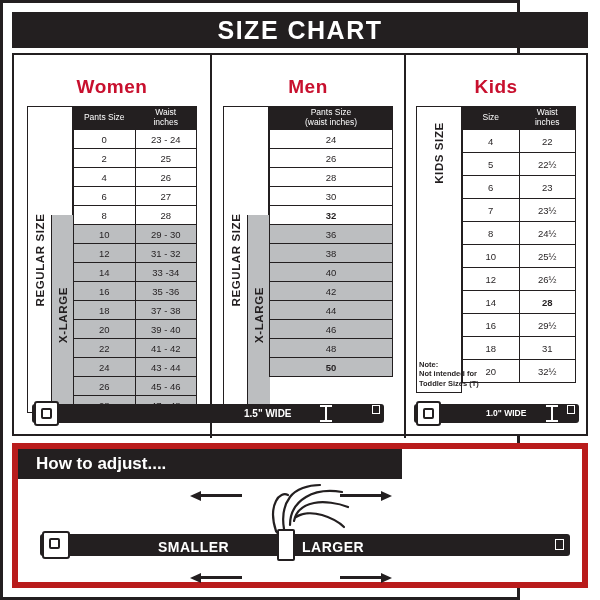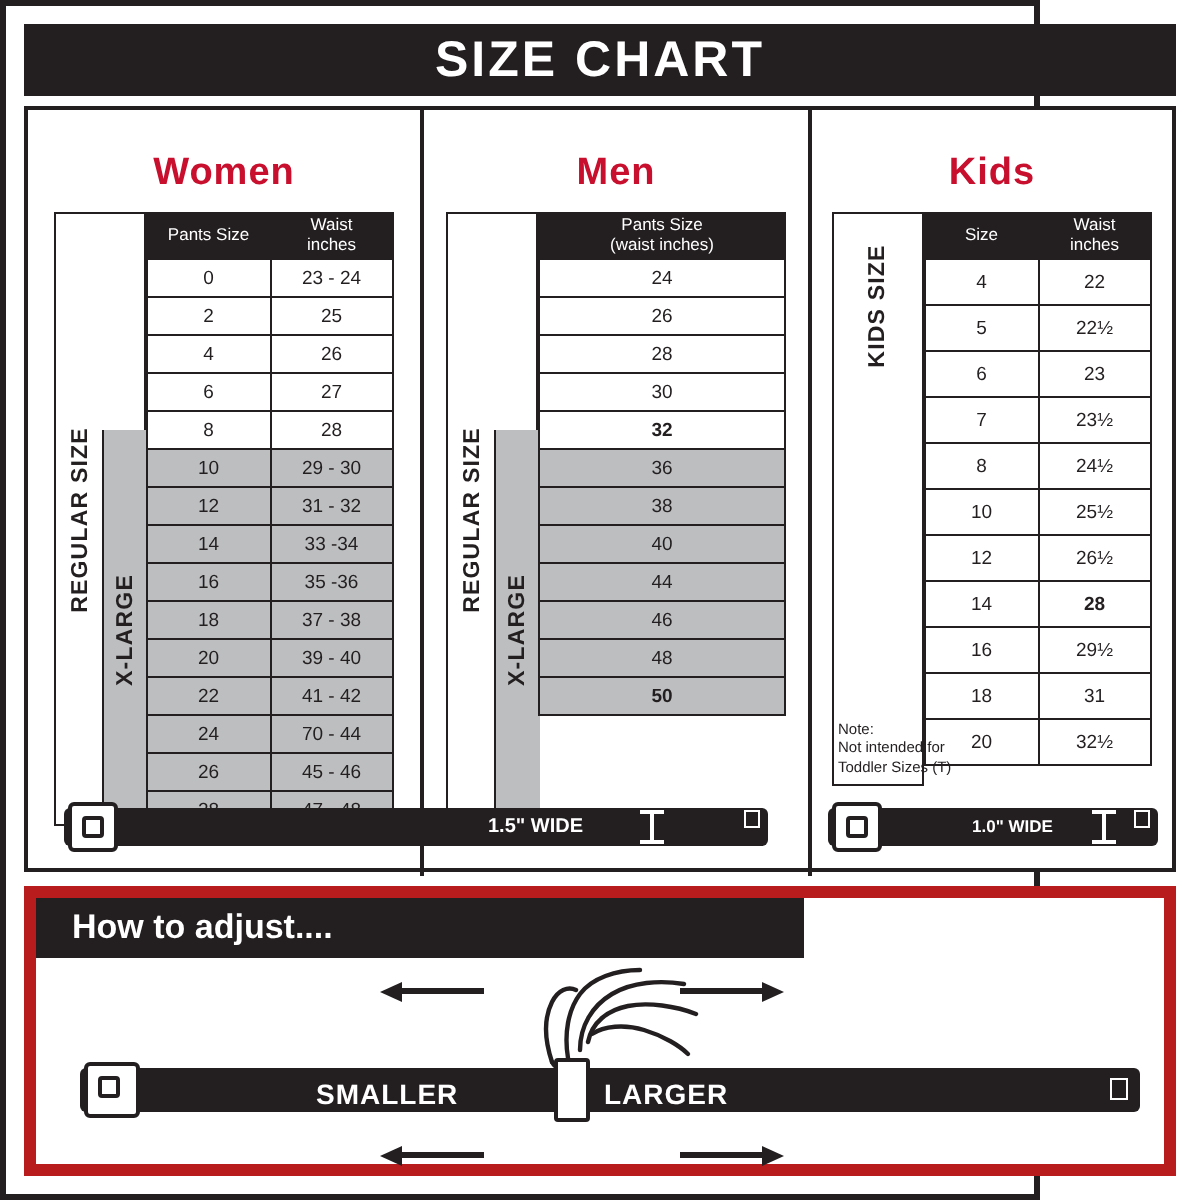--- a/index.html
+++ b/index.html
@@ -501,6 +501,9 @@
                 <td>40</td>
               </tr>
             <tr class="shade">
+                <td>42</td>
+              </tr>
+            <tr class="shade">
                 <td>44</td>
               </tr>
             <tr class="shade">

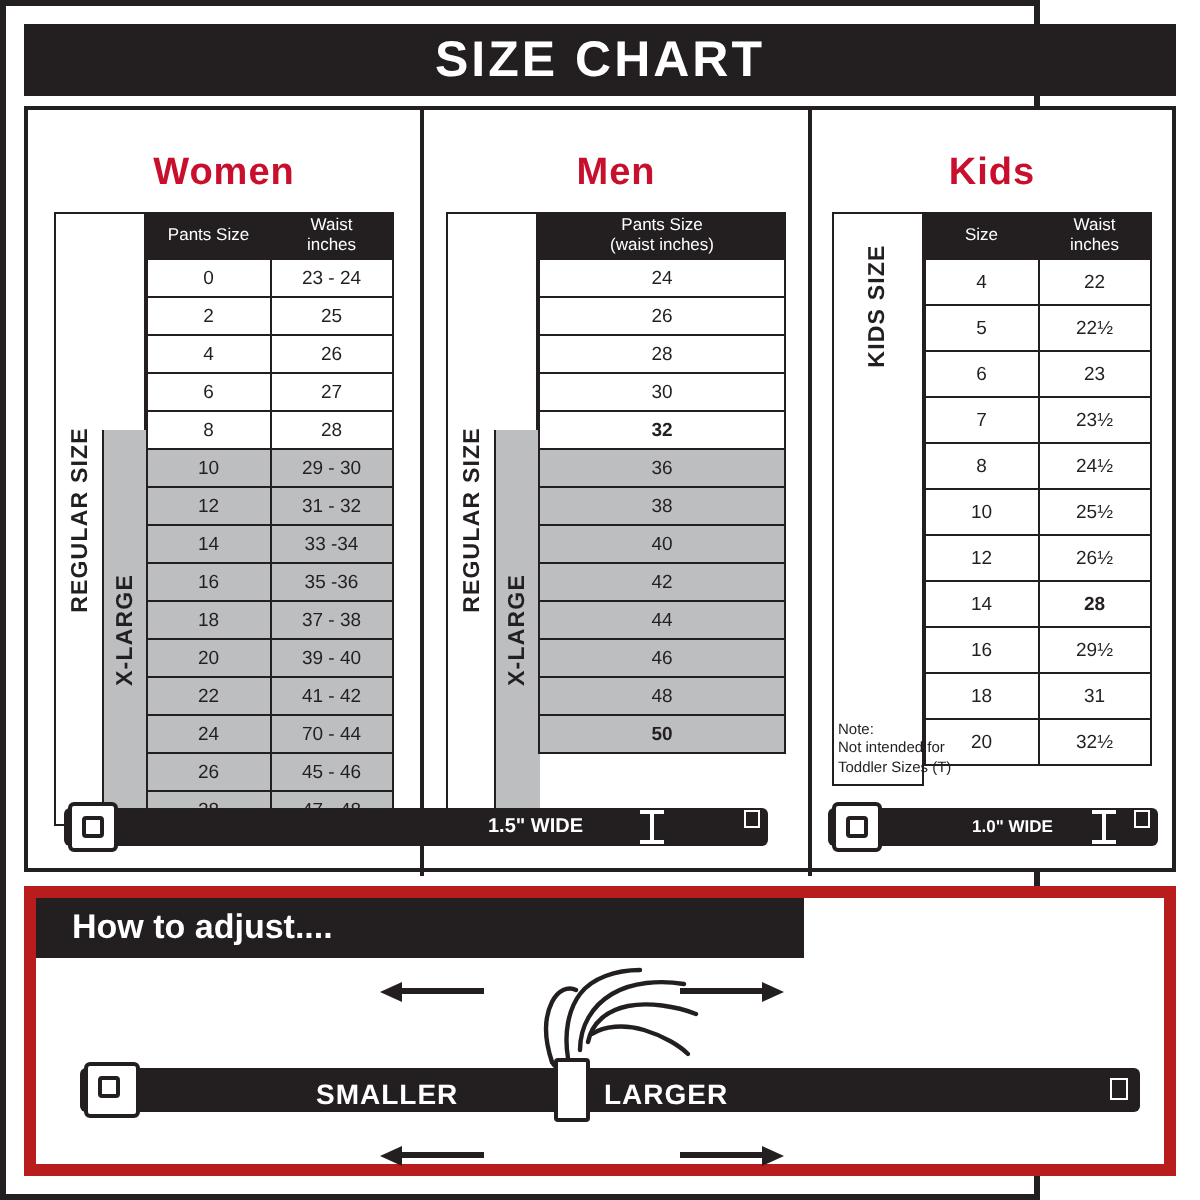--- a/index.html
+++ b/index.html
@@ -442,7 +442,7 @@
               </tr>
             <tr class="shade">
                 <td>24</td>
-                <td>70 - 44</td>
+                <td>43 - 44</td>
               </tr>
             <tr class="shade">
                 <td>26</td>

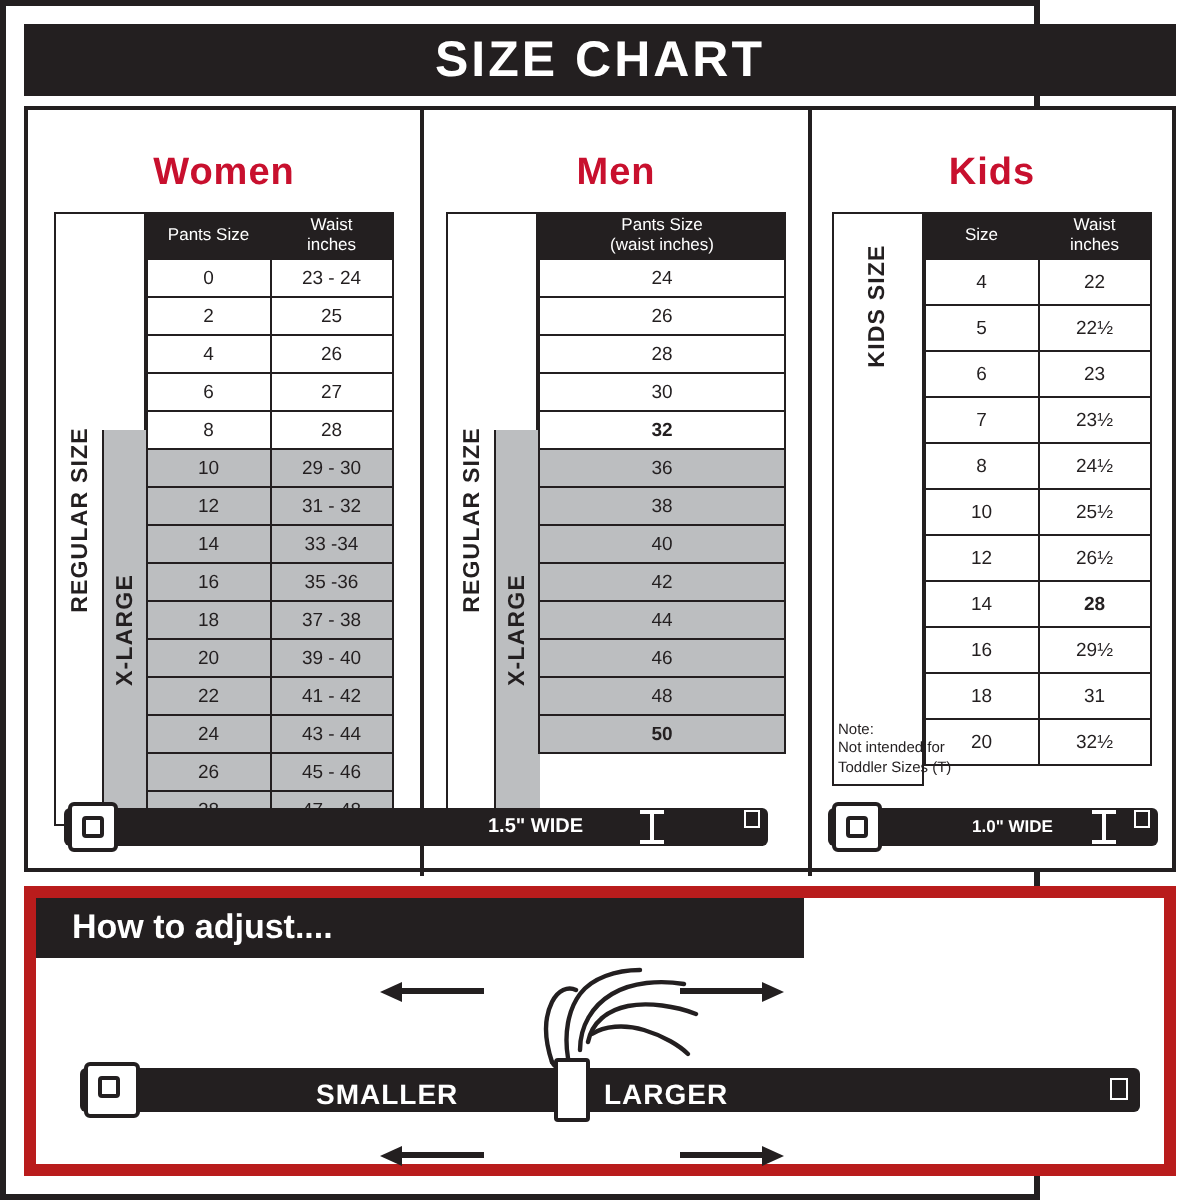--- a/index.html
+++ b/index.html
@@ -133,7 +133,7 @@
     bottom: 4px;
     width: 80px;
     font-size: 7.5px;
-    font-weight: normal;
+    font-weight: bold;
     line-height: 1.25;
     text-align: left;
   }

